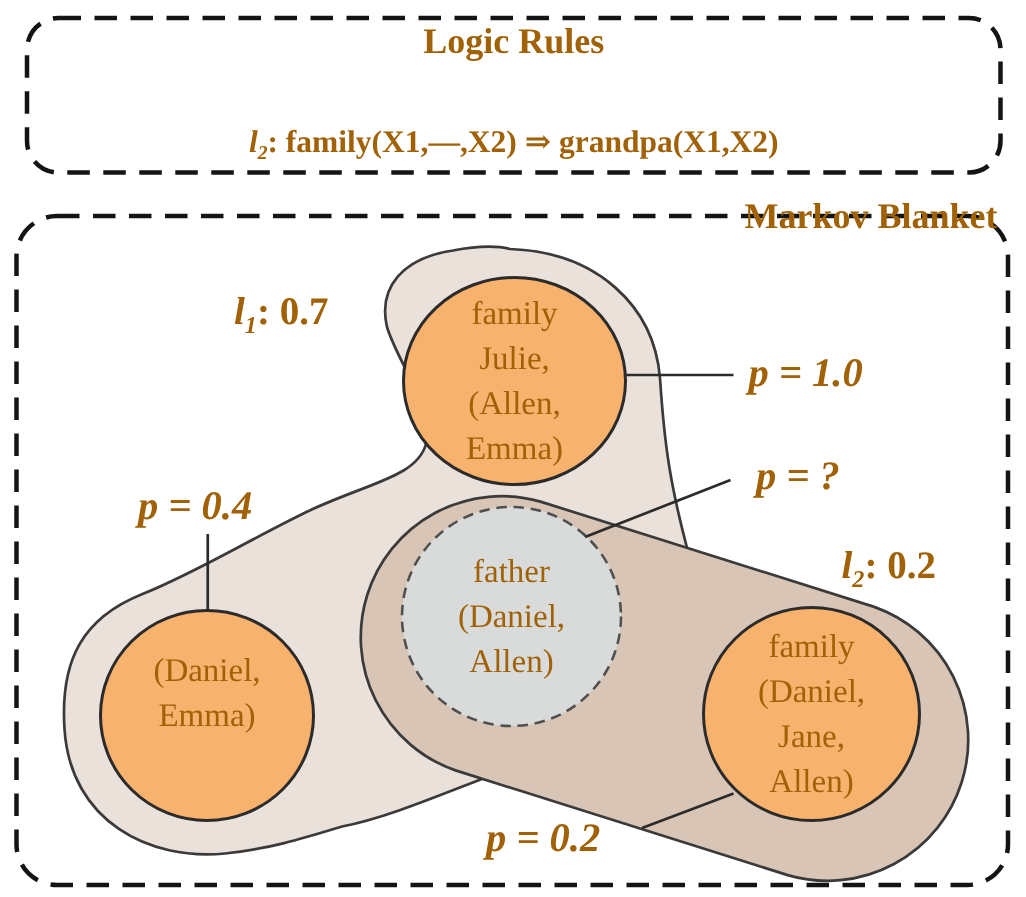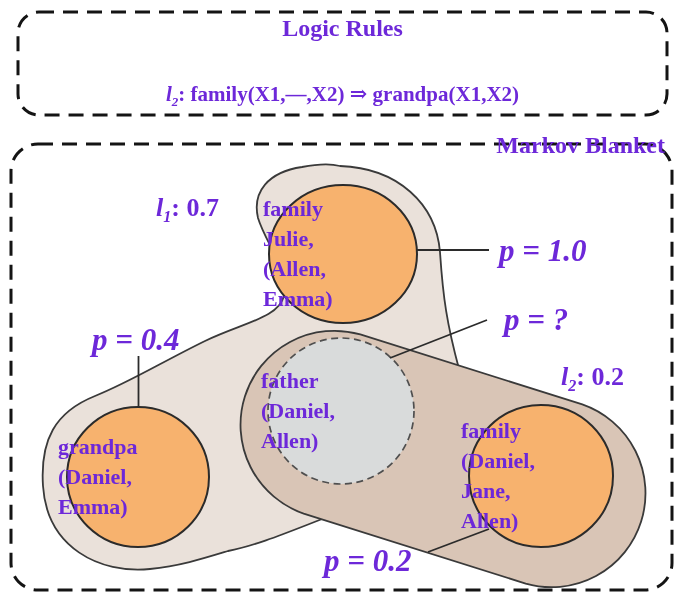--- a/index.html
+++ b/index.html
@@ -5,7 +5,7 @@
   html,body{margin:0;padding:0;background:#ffffff;}
   .stage{
     position:relative;width:684px;height:598px;background:#ffffff;overflow:hidden;
-    font-family:"Liberation Serif","DejaVu Serif",serif;color:#6d28d9;
+    font-family:"Liberation Serif","DejaVu Serif",serif;color:#a16207;
   }
   .stage svg{position:absolute;left:0;top:0;}
   .box-outline{fill:none;stroke:#141414;stroke-width:3;stroke-dasharray:15 9;}

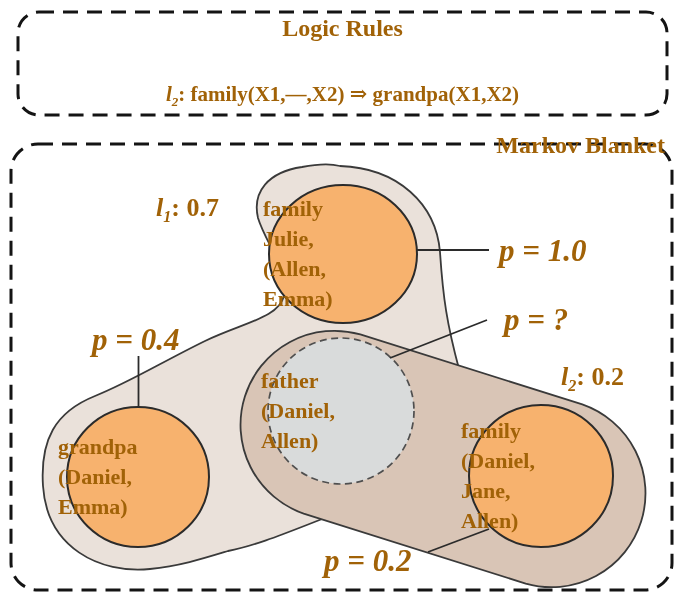--- a/index.html
+++ b/index.html
@@ -22,7 +22,7 @@
   .w-label{position:absolute;font-weight:bold;font-size:26px;white-space:nowrap;}
   .w-label i{font-style:italic;}
   .p-label{position:absolute;font-weight:bold;font-style:italic;font-size:31px;white-space:nowrap;}
-  .node-label{position:absolute;width:160px;font-weight:bold;font-size:22px;line-height:30px;}
+  .node-label{position:absolute;width:160px;text-align:center;font-weight:normal;font-size:22px;line-height:30px;}
 </style>
 </head>
 <body>

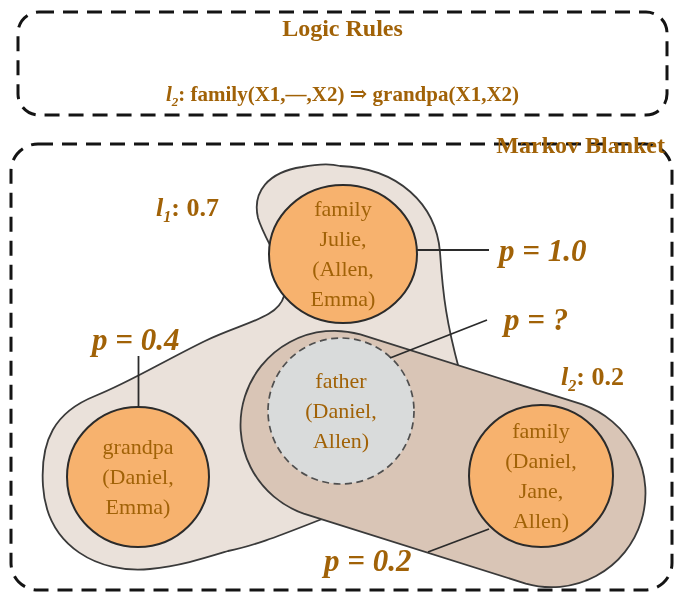--- a/index.html
+++ b/index.html
@@ -21,7 +21,7 @@
   .fig-title{position:absolute;font-weight:bold;font-size:24px;white-space:nowrap;}
   .w-label{position:absolute;font-weight:bold;font-size:26px;white-space:nowrap;}
   .w-label i{font-style:italic;}
-  .p-label{position:absolute;font-weight:bold;font-style:italic;font-size:31px;white-space:nowrap;}
+  .p-label{position:absolute;font-weight:bold;font-style:italic;font-size:27px;white-space:nowrap;}
   .node-label{position:absolute;width:160px;text-align:center;font-weight:normal;font-size:22px;line-height:30px;}
 </style>
 </head>

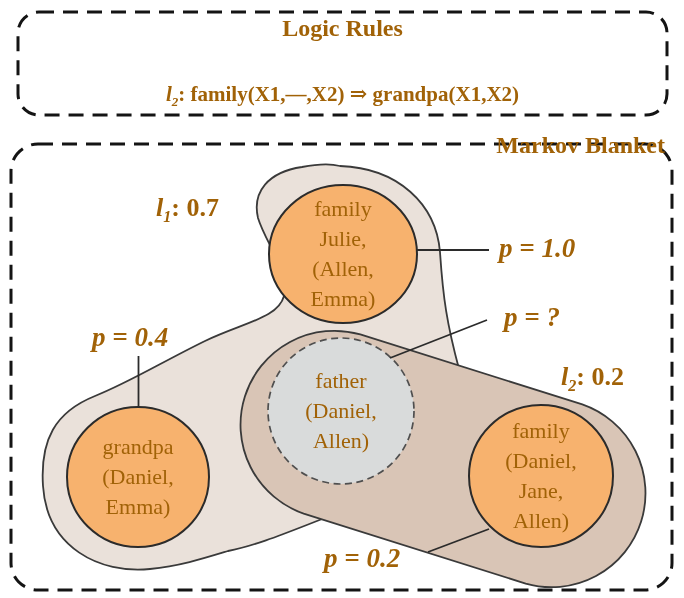--- a/index.html
+++ b/index.html
@@ -96,7 +96,6 @@
   </div>
 
   <div class="node-label" style="left:58px;top:432px">
-    <div>grandpa</div>
     <div>(Daniel,</div>
     <div>Emma)</div>
   </div>

